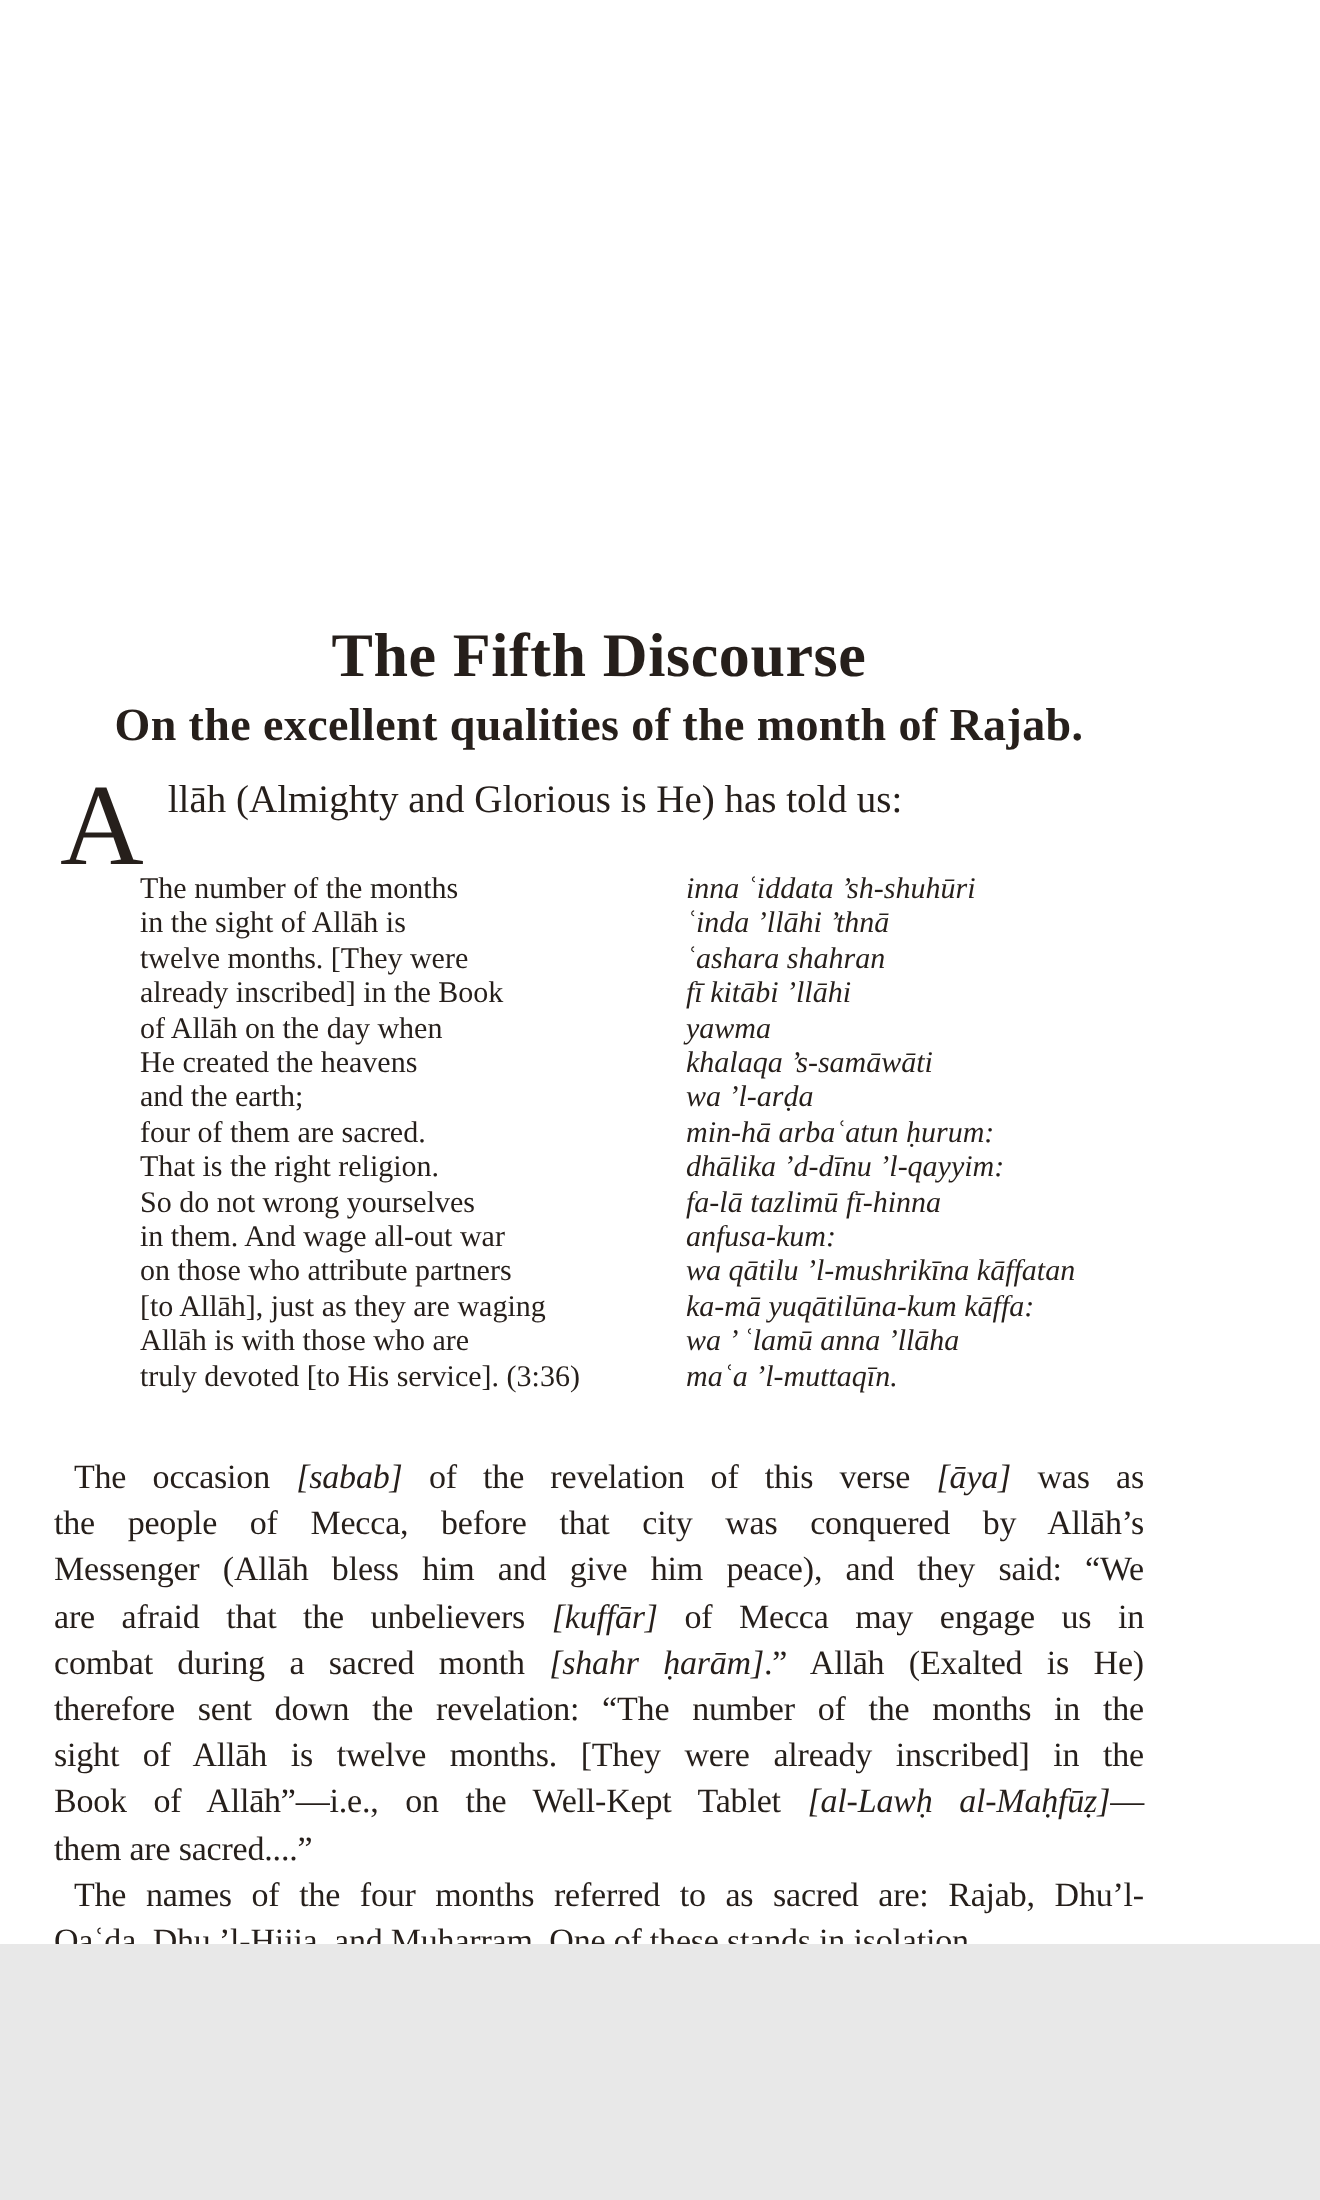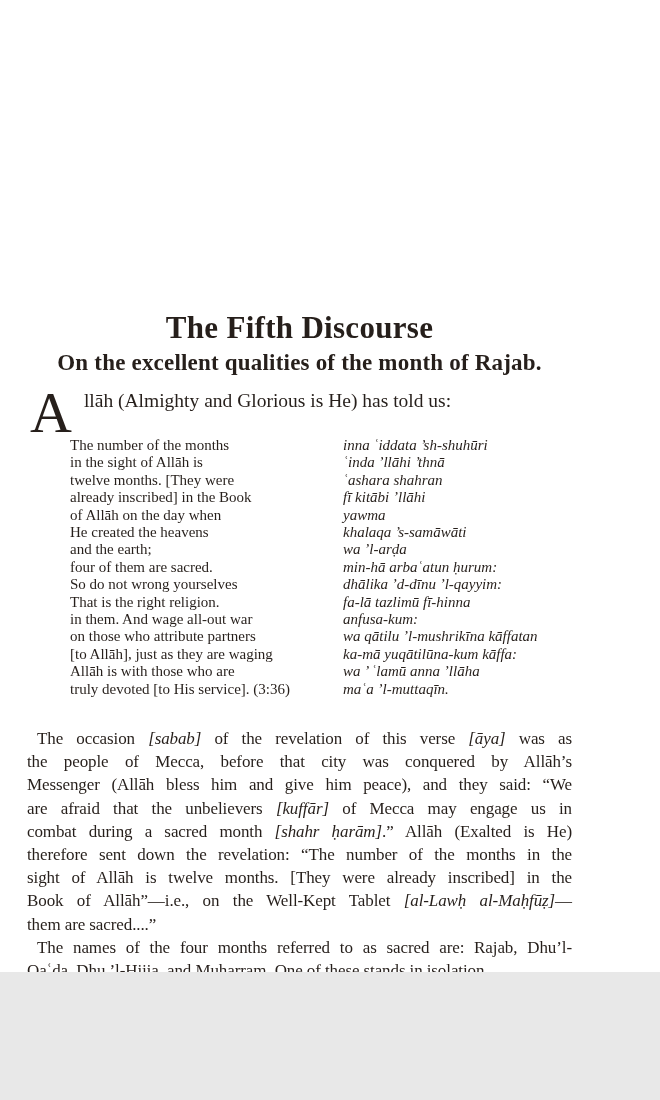--- a/index.html
+++ b/index.html
@@ -120,8 +120,8 @@
         <div>He created the heavens</div>
         <div>and the earth;</div>
         <div>four of them are sacred.</div>
+        <div>That is the right religion.</div>
         <div>So do not wrong yourselves</div>
-        <div>That is the right religion.</div>
         <div>in them.  And wage all-out war</div>
         <div>on those who attribute partners</div>
         <div>[to Allāh], just as they are waging</div>

